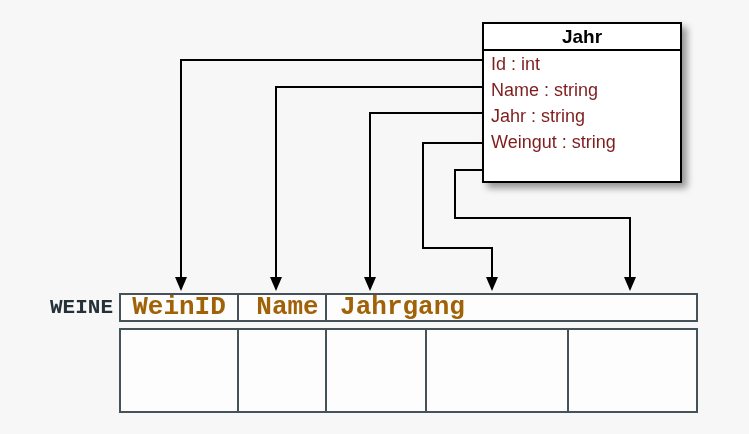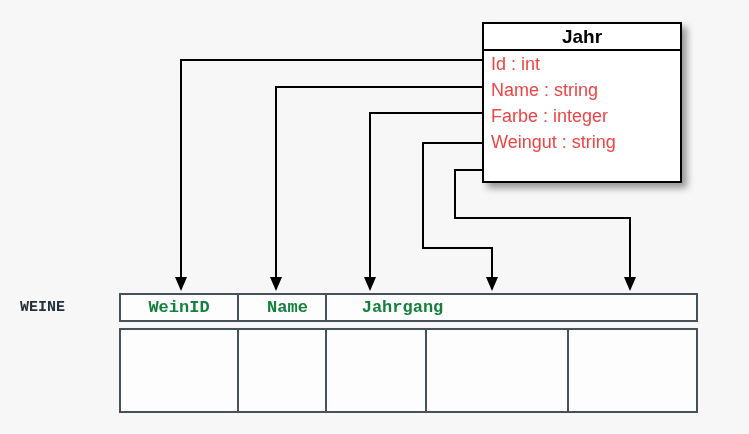--- a/index.html
+++ b/index.html
@@ -55,7 +55,7 @@
     line-height: 26px;
     padding-left: 7px;
     font-size: 18px;
-    color: #ef4444;
+    color: #7f1d1d;
     white-space: nowrap;
   }
   

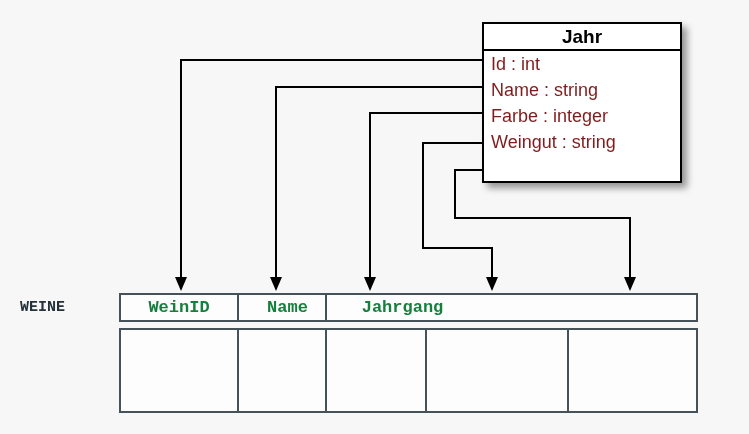--- a/index.html
+++ b/index.html
@@ -132,7 +132,7 @@
     <div class="class-box-title">Jahr</div>
     <div class="class-attr">Id : int</div>
     <div class="class-attr">Name : string</div>
-    <div class="class-attr">Farbe : integer</div>
+    <div class="class-attr">Jahr : string</div>
     <div class="class-attr">Weingut : string</div>
   </div>
 

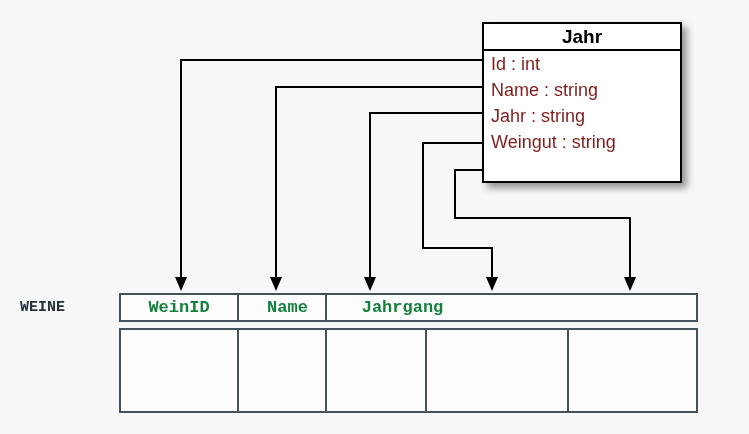--- a/index.html
+++ b/index.html
@@ -66,9 +66,10 @@
     width: 93px;
     height: 29px;
     line-height: 29px;
+    text-align: right;
     font-family: "Liberation Mono", "DejaVu Sans Mono", monospace;
     font-weight: bold;
-    font-size: 15px;
+    font-size: 21px;
     color: #243139;
   }
   .db-row {

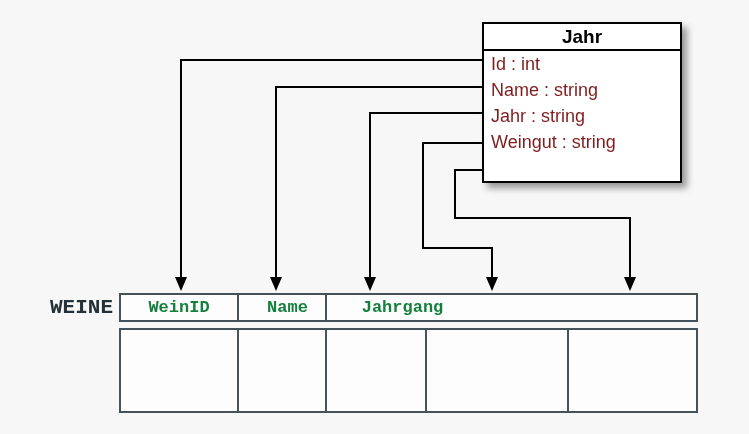--- a/index.html
+++ b/index.html
@@ -97,8 +97,8 @@
     line-height: 25px;
     font-family: "Liberation Mono", "DejaVu Sans Mono", monospace;
     font-weight: bold;
-    font-size: 17px;
-    color: #15803d;
+    font-size: 26px;
+    color: #a16207;
   }
   .col-0 { width: 116px; }
   .col-1 { width: 88px; }

